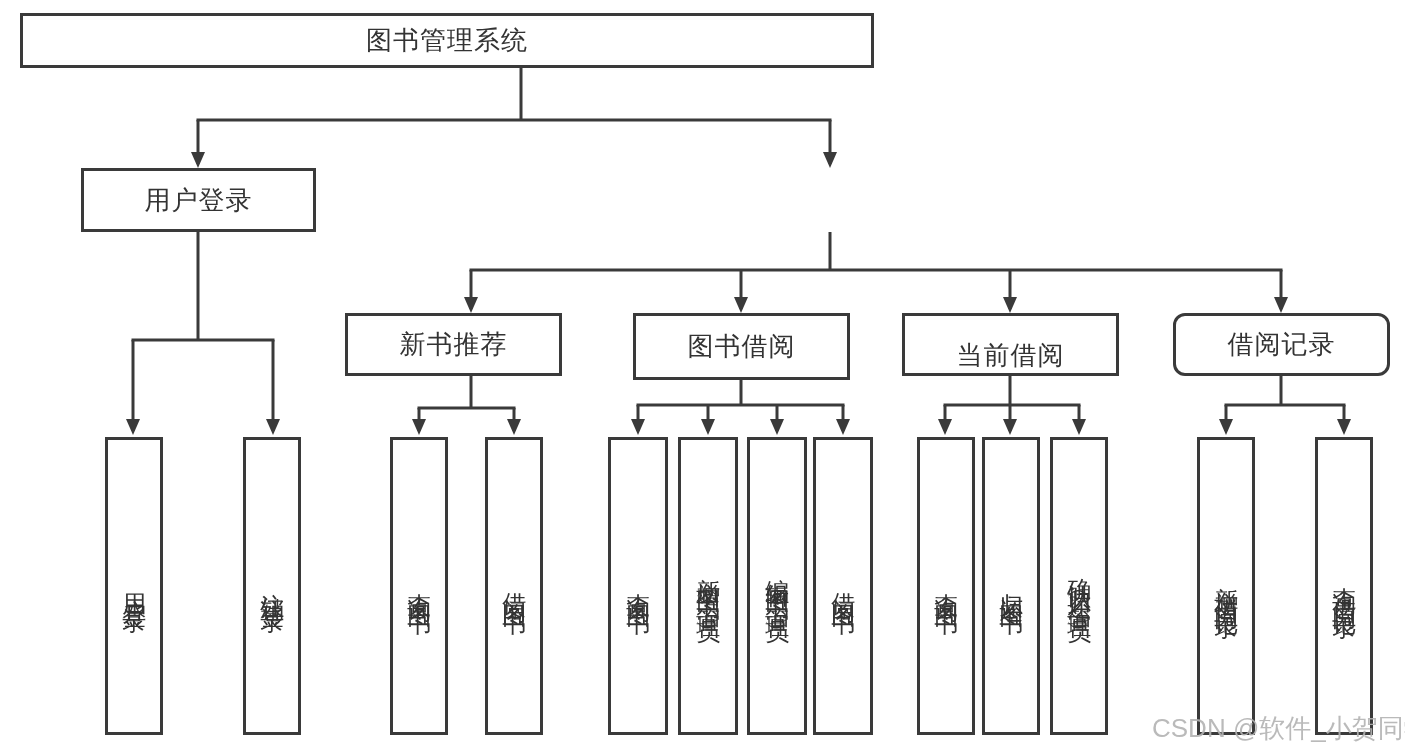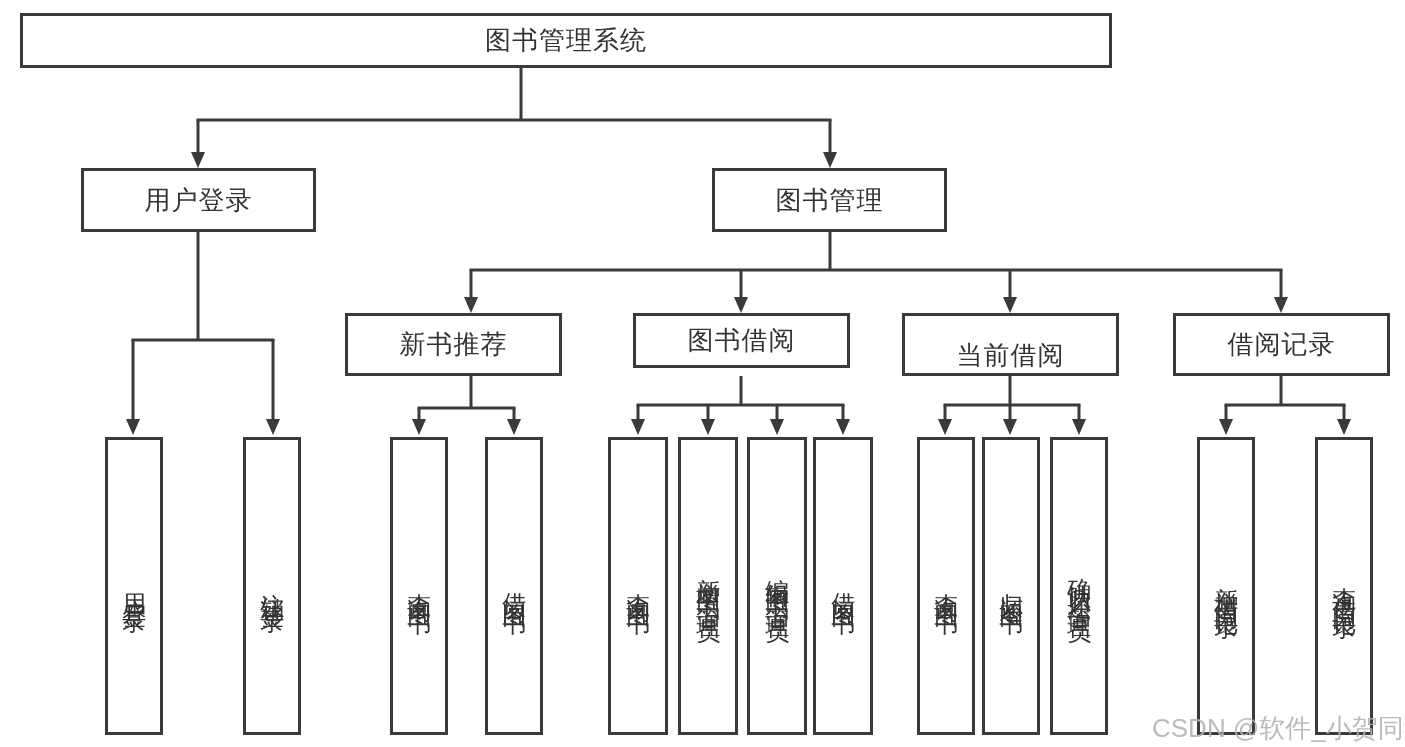--- a/index.html
+++ b/index.html
@@ -31,7 +31,7 @@
     line-height: 1.1;
   }
   
-  .n-root  { left: 20px;   top: 13px;  width: 1092px; height: 55px; }
+  .n-root  { left: 20px;   top: 13px;  width: 854px; height: 55px; }
   .n-l1a   { left: 81px;   top: 168px; width: 235px;  height: 64px; }
   .n-l1b   { left: 712px;  top: 168px; width: 235px;  height: 64px; }
   .n-l2a   { left: 345px;  top: 313px; width: 217px;  height: 63px; }

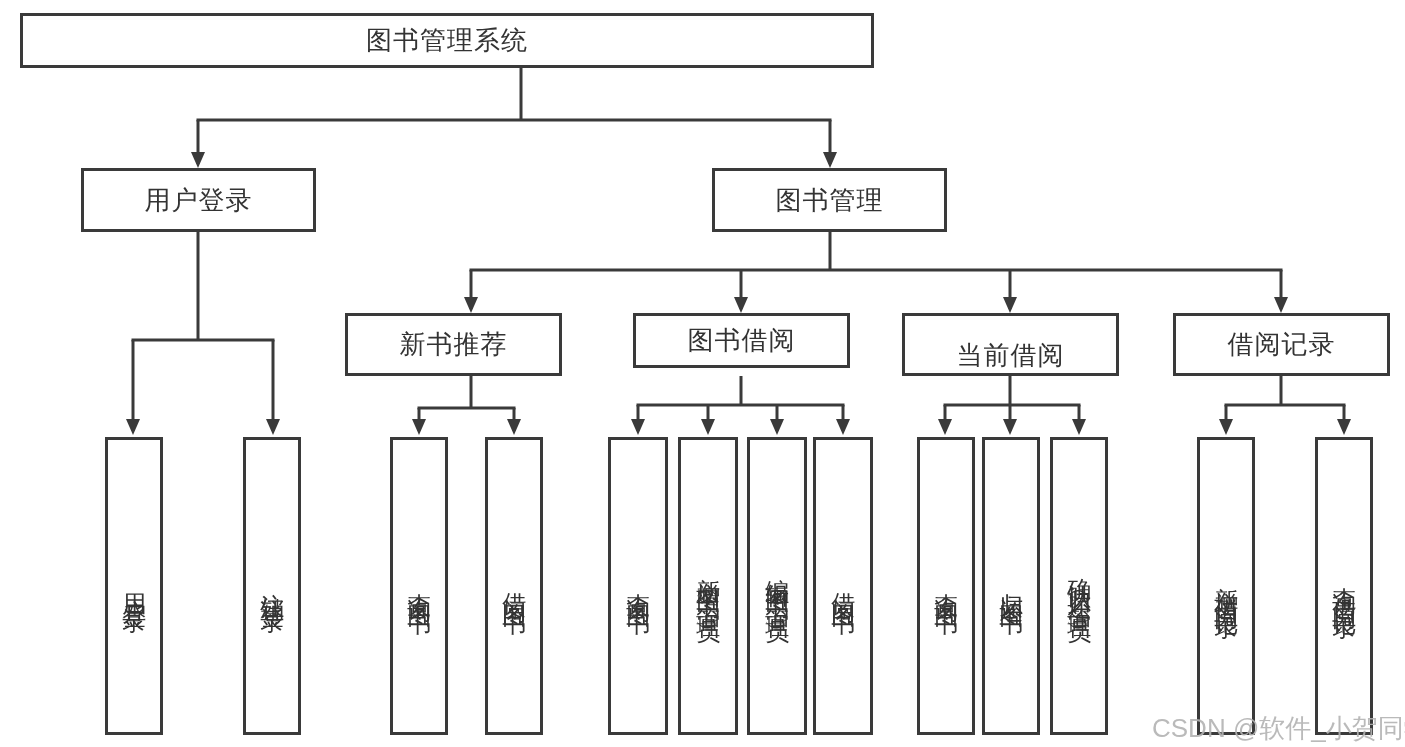--- a/index.html
+++ b/index.html
@@ -115,9 +115,6 @@
   <div class="hbox n-l1a">
     <span>用户登录</span>
   </div>
-  <div class="hbox n-l1b">
-    <span>图书管理</span>
-  </div>
 
   <div class="hbox n-l2a">
     <span>新书推荐</span>

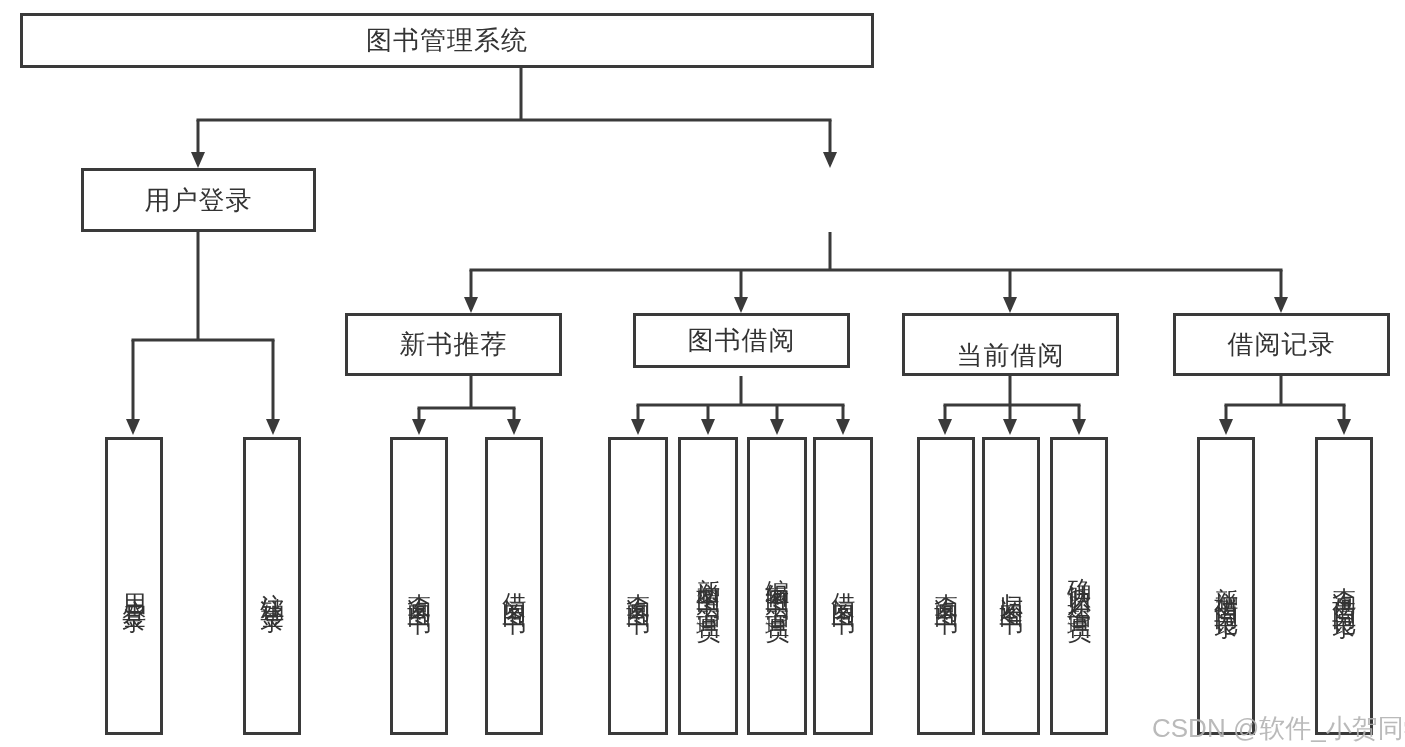--- a/index.html
+++ b/index.html
@@ -35,7 +35,7 @@
   .n-l1a   { left: 81px;   top: 168px; width: 235px;  height: 64px; }
   .n-l1b   { left: 712px;  top: 168px; width: 235px;  height: 64px; }
   .n-l2a   { left: 345px;  top: 313px; width: 217px;  height: 63px; }
-  .n-l2b   { left: 633px;  top: 313px; width: 217px;  height: 55px; }
+  .n-l2b   { left: 633px;  top: 313px; width: 217px;  height: 67px; }
   .n-l2c   { left: 902px;  top: 313px; width: 217px;  height: 63px; align-items: flex-end; }
   .n-l2d   { left: 1173px; top: 313px; width: 217px;  height: 63px; }
   .leaf    { top: 437px; width: 58px; height: 298px; }

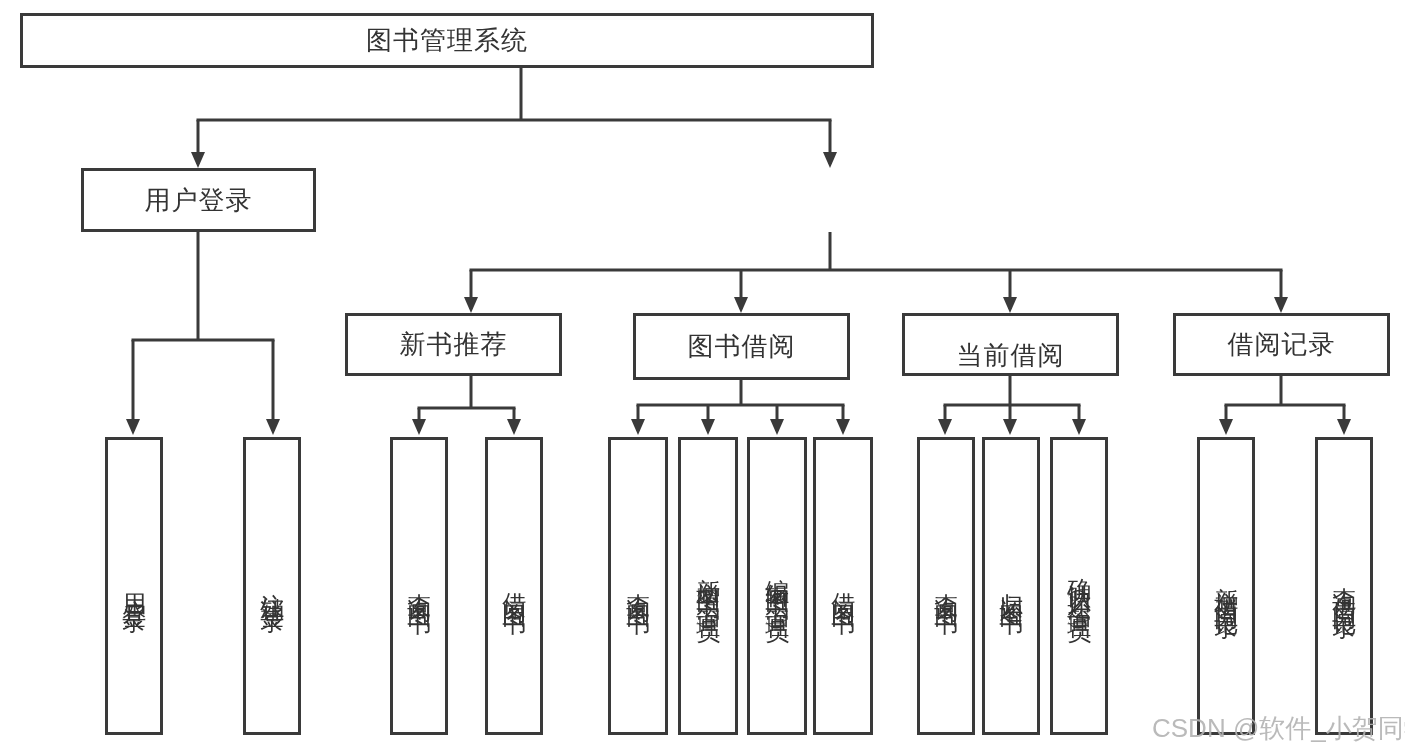--- a/index.html
+++ b/index.html
@@ -37,7 +37,7 @@
   .n-l2a   { left: 345px;  top: 313px; width: 217px;  height: 63px; }
   .n-l2b   { left: 633px;  top: 313px; width: 217px;  height: 67px; }
   .n-l2c   { left: 902px;  top: 313px; width: 217px;  height: 63px; align-items: flex-end; }
-  .n-l2d   { left: 1173px; top: 313px; width: 217px;  height: 63px; }
+  .n-l2d   { left: 1173px; top: 313px; width: 217px;  height: 63px; border-radius: 12px; }
   .leaf    { top: 437px; width: 58px; height: 298px; }
   .f1  { left: 105px; }
   .f2  { left: 243px; }

